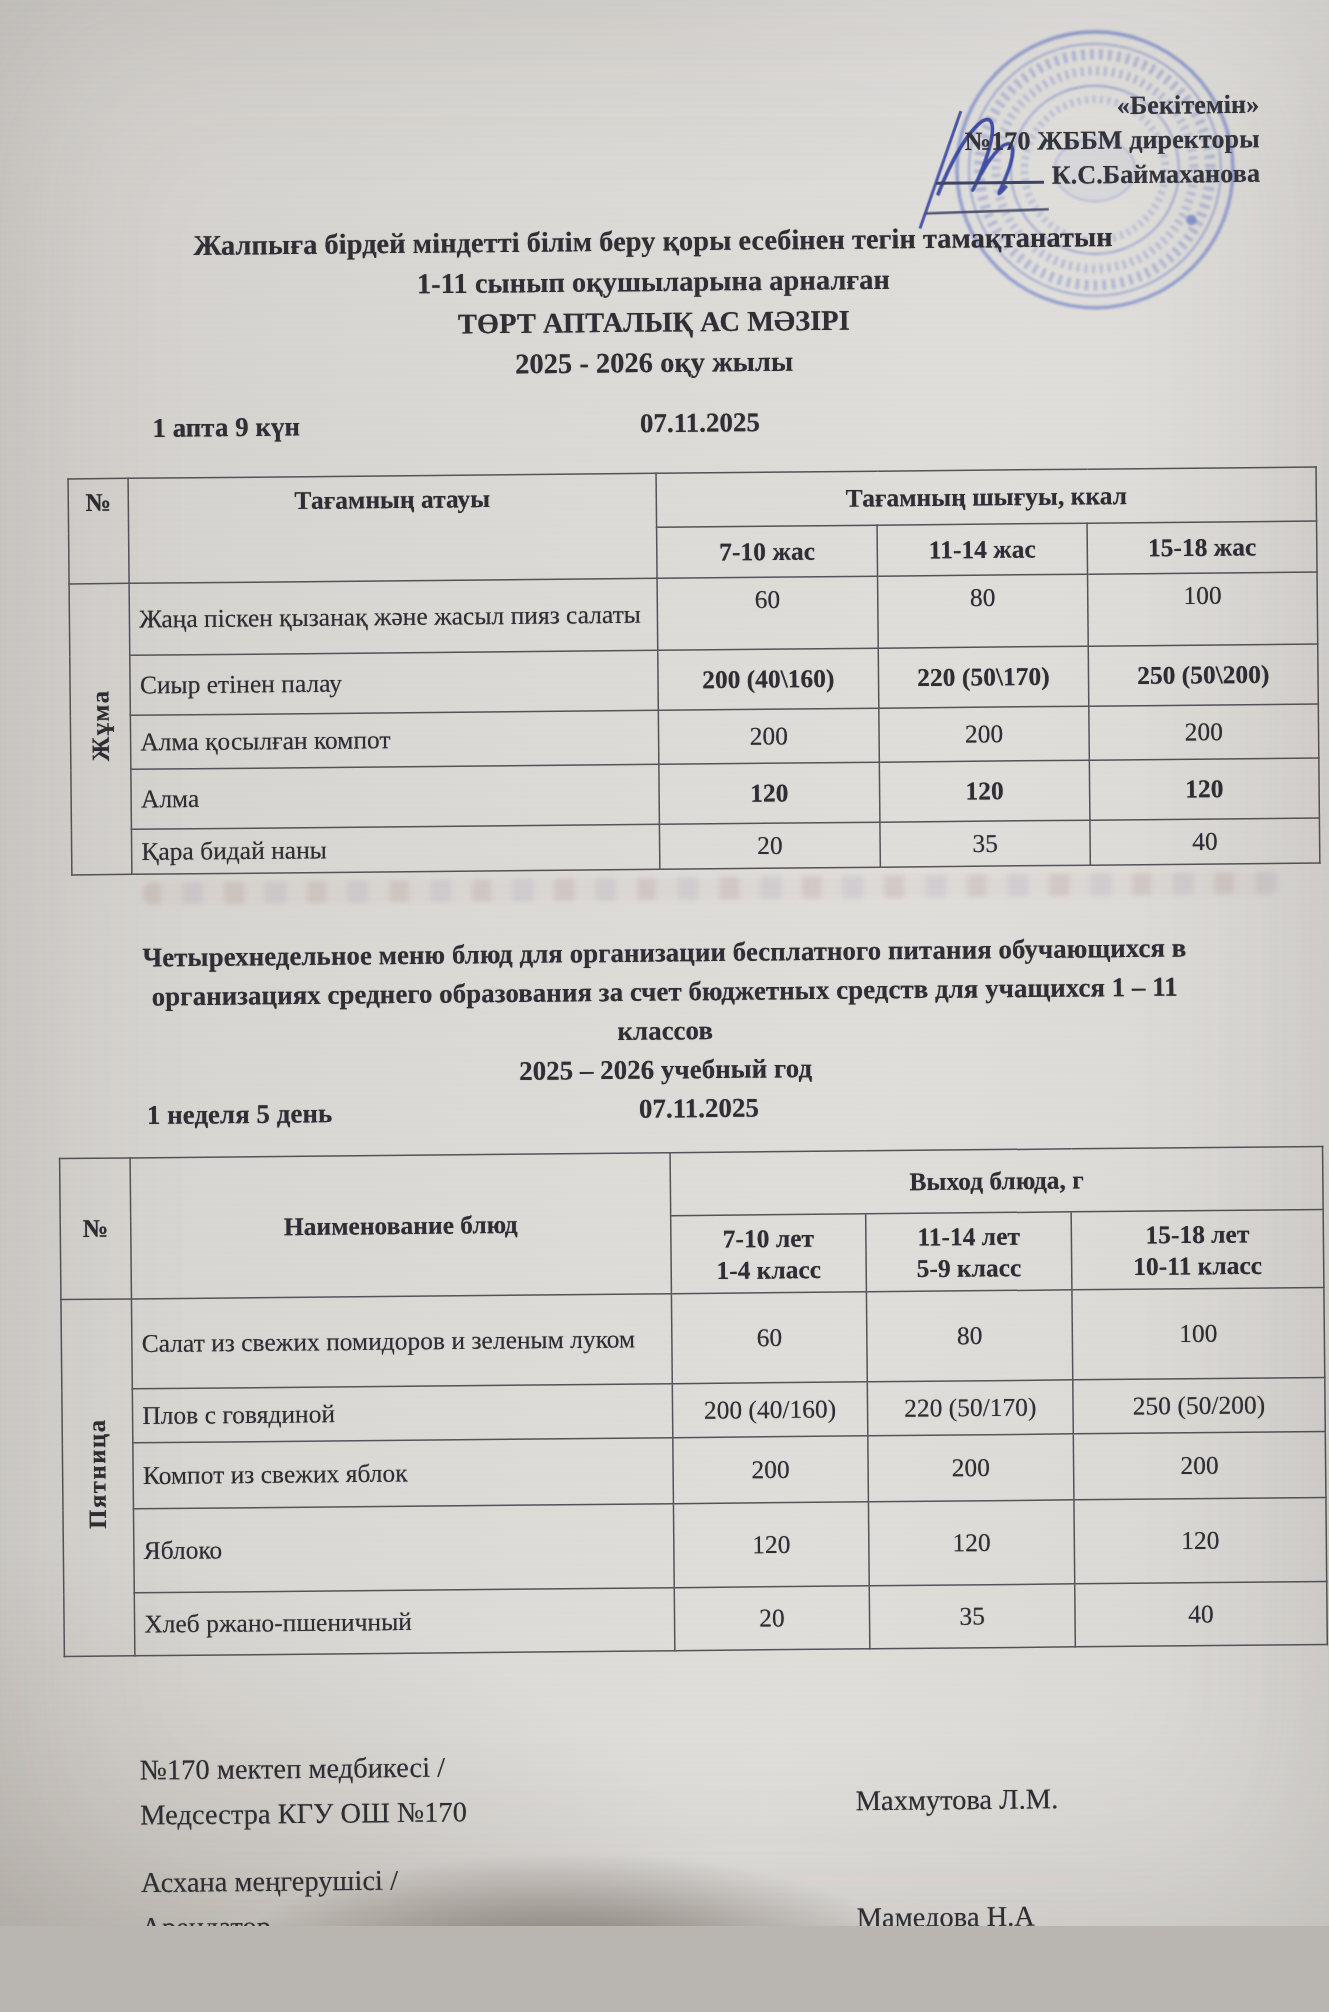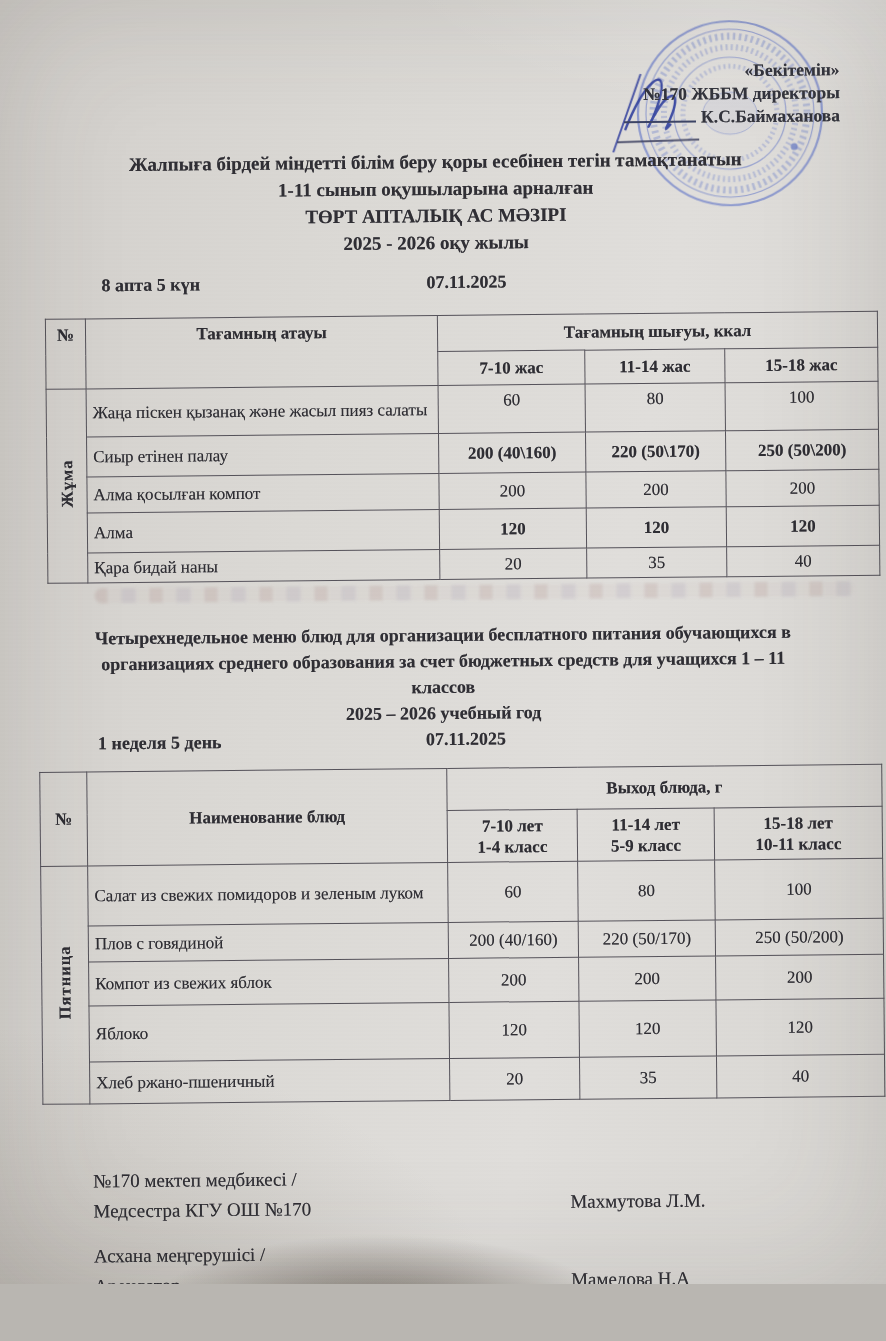--- a/index.html
+++ b/index.html
@@ -103,7 +103,7 @@
       <div>2025 - 2026 оқу жылы</div>
     </div>
 
-    <div class="meta kz-week txt">8 апта 5 күн</div>
+    <div class="meta kz-week txt">1 апта 9 күн</div>
     <div class="meta kz-date txt">07.11.2025</div>
 
     <table class="menu t1 txt">

